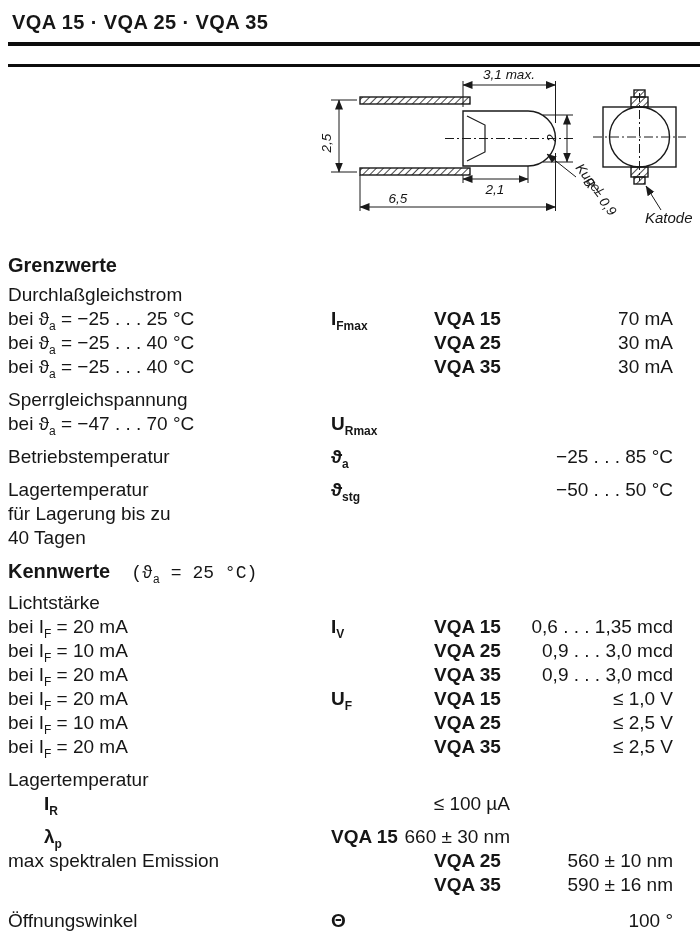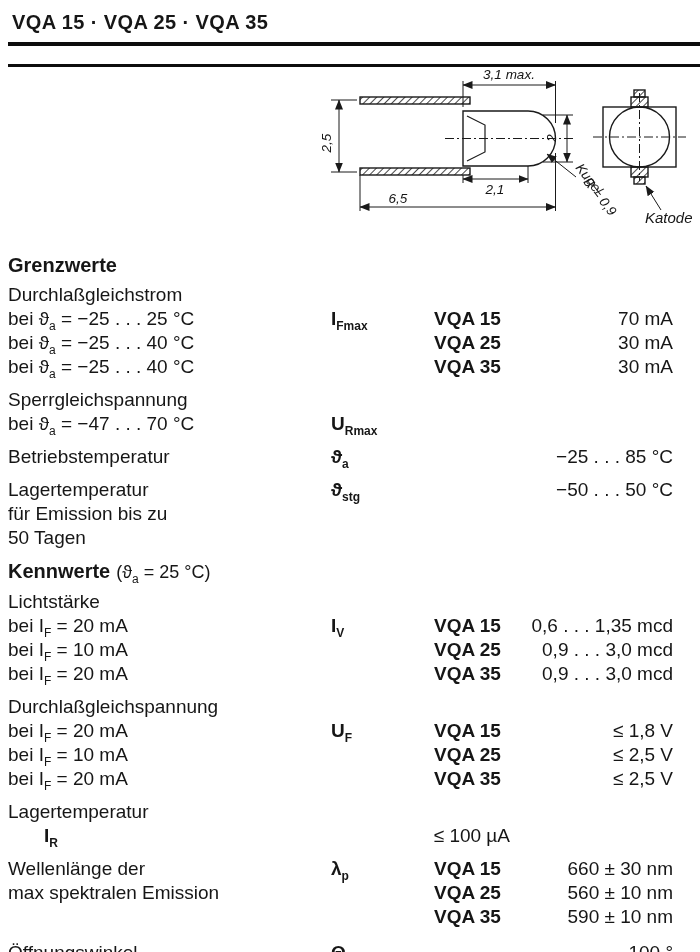--- a/index.html
+++ b/index.html
@@ -153,7 +153,7 @@
     <span class="c4">−50 . . . 50 °C</span>
   </div>
   <div class="row">
-    <span class="c1"><span>für Emission bis zu</span></span>
+    <span class="c1"><span>für Lagerung bis zu</span></span>
     <span class="c2"></span>
       <span class="c3"></span>
       <span class="c4"></span>

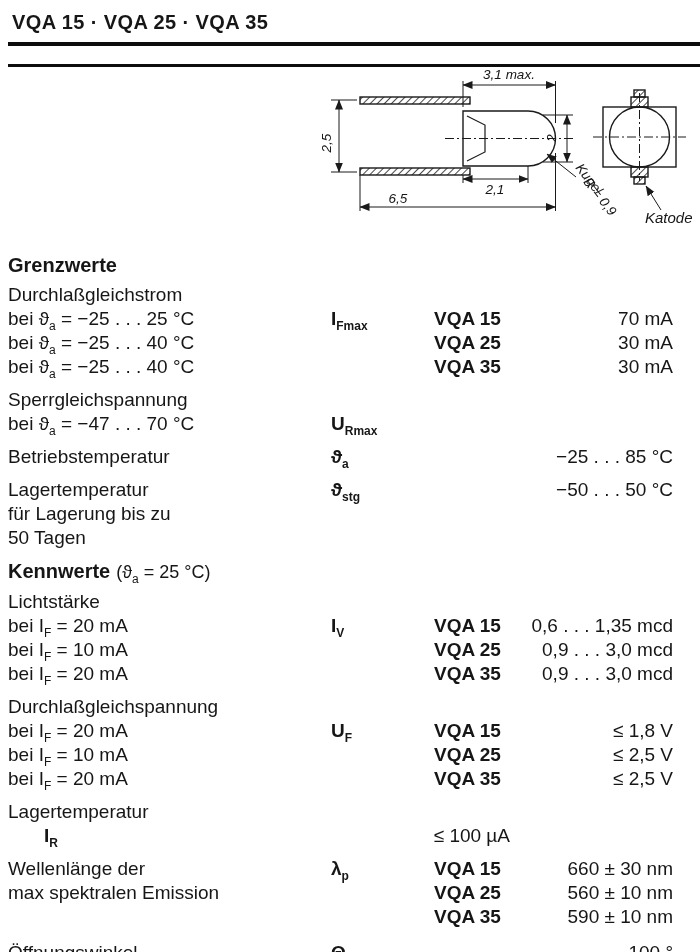--- a/index.html
+++ b/index.html
@@ -159,7 +159,7 @@
       <span class="c4"></span>
   </div>
   <div class="row">
-    <span class="c1"><span>50 Tagen</span></span>
+    <span class="c1"><span>40 Tagen</span></span>
     <span class="c2"></span>
       <span class="c3"></span>
       <span class="c4"></span>

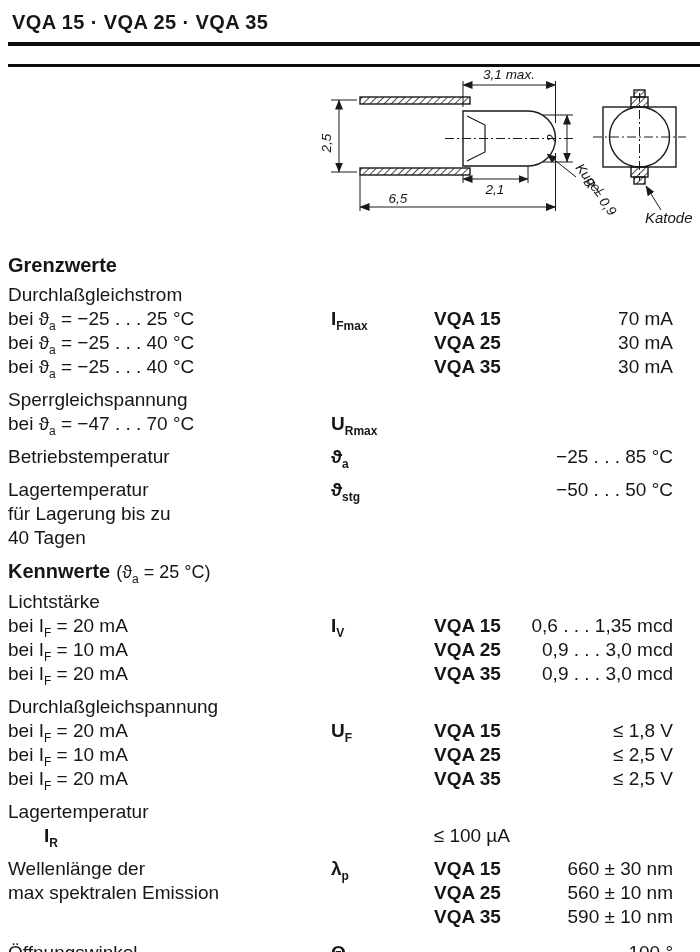--- a/index.html
+++ b/index.html
@@ -22,7 +22,7 @@
   svg text.lbl { font-size:15px; }
 
   .heading { font-weight:bold; font-size:20px; line-height:24px; margin:8px 0 6px; }
-  .heading .hn { font-weight:normal; font-size:18px; margin-left:6px; }
+  .heading .hn { font-weight:normal; font-size:18px; margin-left:21px;font-family:Liberation Mono, monospace; }
 
   .row { display:grid; grid-template-columns:287px 103px 112px 1fr; line-height:24px; padding-right:27px; align-items:baseline; }
   .row .c2, .row .c3 { font-weight:bold;margin-left:36px; }

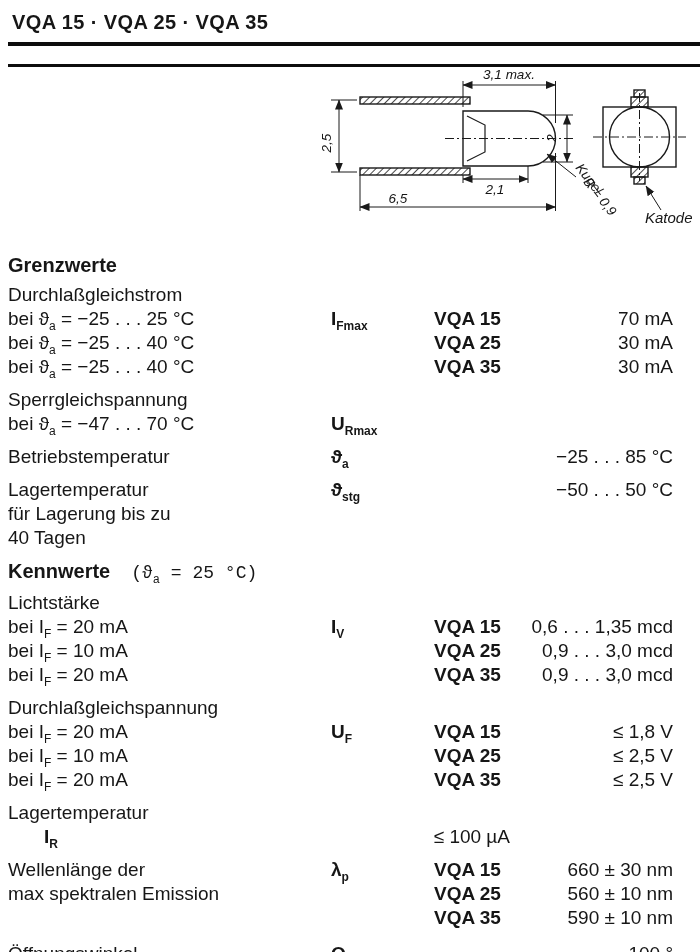--- a/index.html
+++ b/index.html
@@ -190,7 +190,6 @@
     <span class="c4">0,9 . . . 3,0 mcd</span>
   </div>
 
-  <div class="glabel mt">Durchlaßgleichspannung</div>
 
   <div class="row">
     <span class="c1"><span>bei I</span><sub>F</sub><span> = 20 mA</span></span>

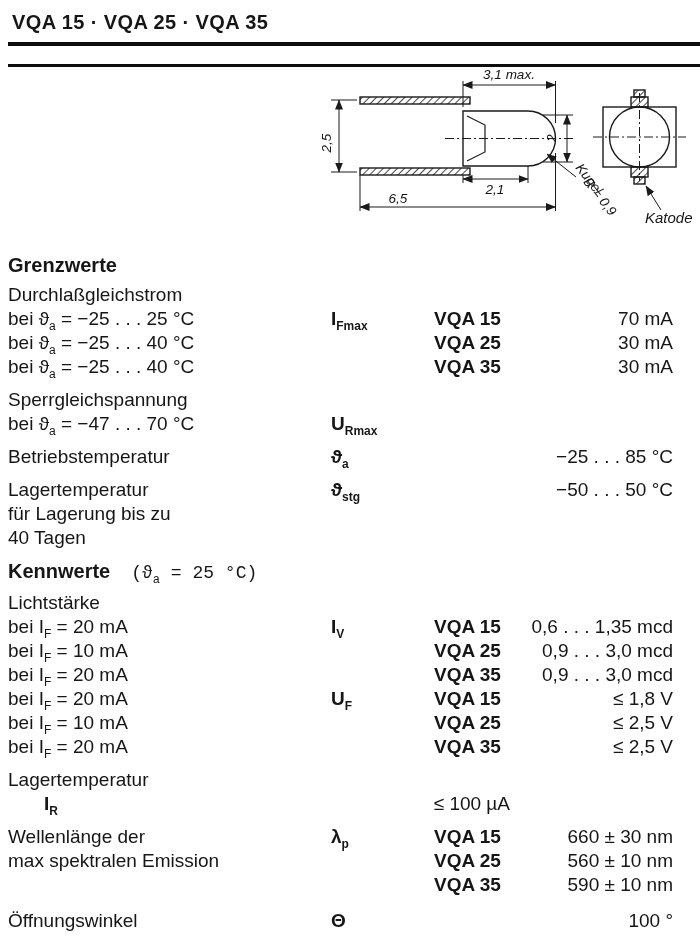--- a/index.html
+++ b/index.html
@@ -195,7 +195,7 @@
     <span class="c1"><span>bei I</span><sub>F</sub><span> = 20 mA</span></span>
     <span class="c2"><span>U</span><sub>F</sub></span>
     <span class="c3">VQA 15</span>
-    <span class="c4">≤ 1,8 V</span>
+    <span class="c4">≤ 1,0 V</span>
   </div>
   <div class="row">
     <span class="c1"><span>bei I</span><sub>F</sub><span> = 10 mA</span></span>

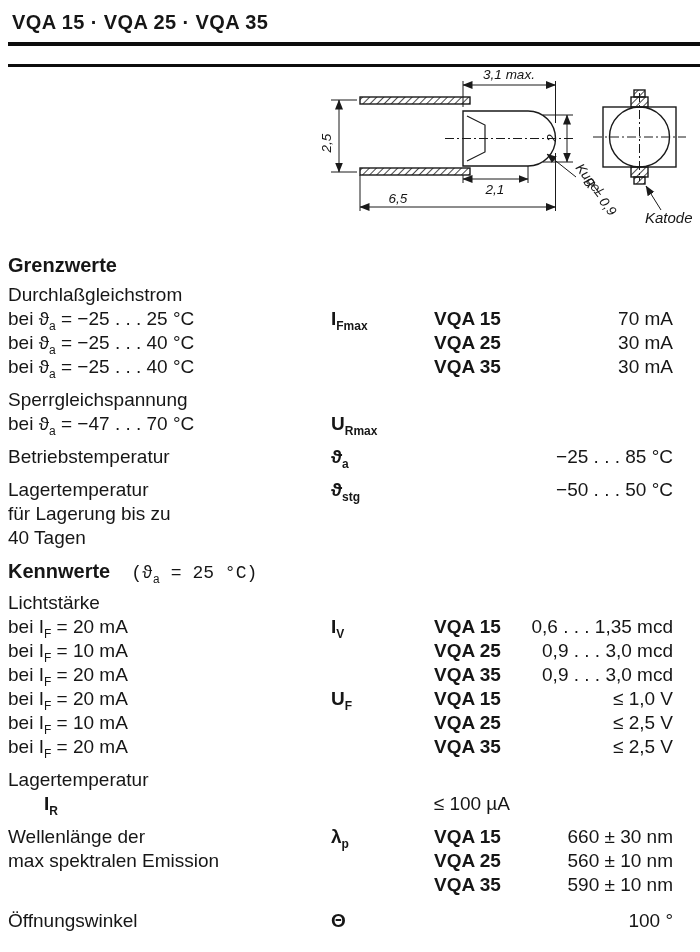--- a/index.html
+++ b/index.html
@@ -219,7 +219,6 @@
   </div>
 
   <div class="row mt">
-    <span class="c1"><span>Wellenlänge der</span></span>
     <span class="c2"><span>λ</span><sub>p</sub></span>
     <span class="c3">VQA 15</span>
     <span class="c4">660 ± 30 nm</span>

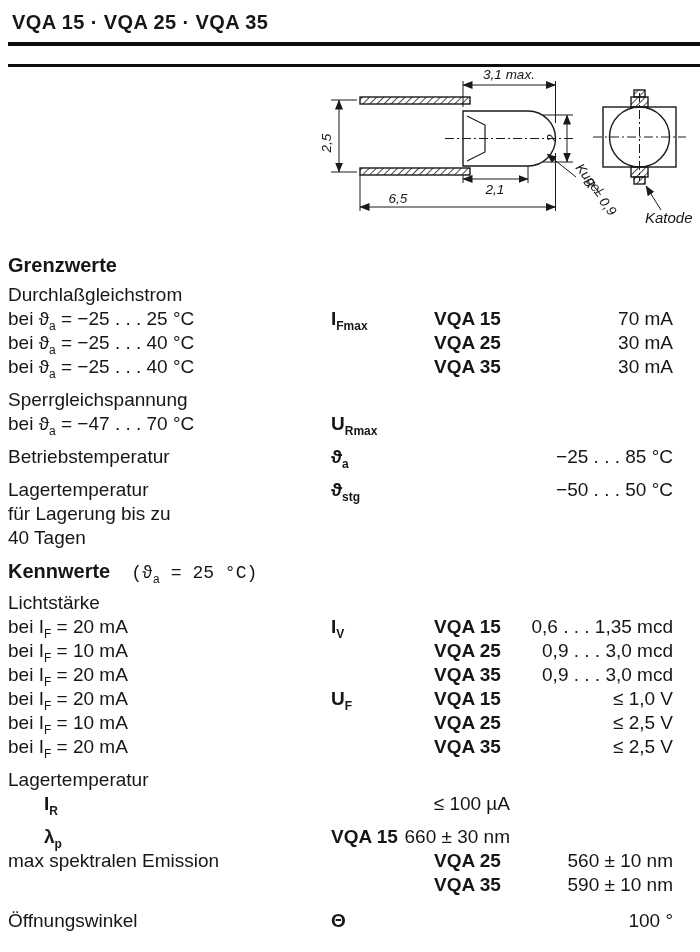--- a/index.html
+++ b/index.html
@@ -233,7 +233,7 @@
     <span class="c1"></span>
     <span class="c2"></span>
     <span class="c3">VQA 35</span>
-    <span class="c4">590 ± 10 nm</span>
+    <span class="c4">590 ± 16 nm</span>
   </div>
 
   <div class="row mt-lg">

